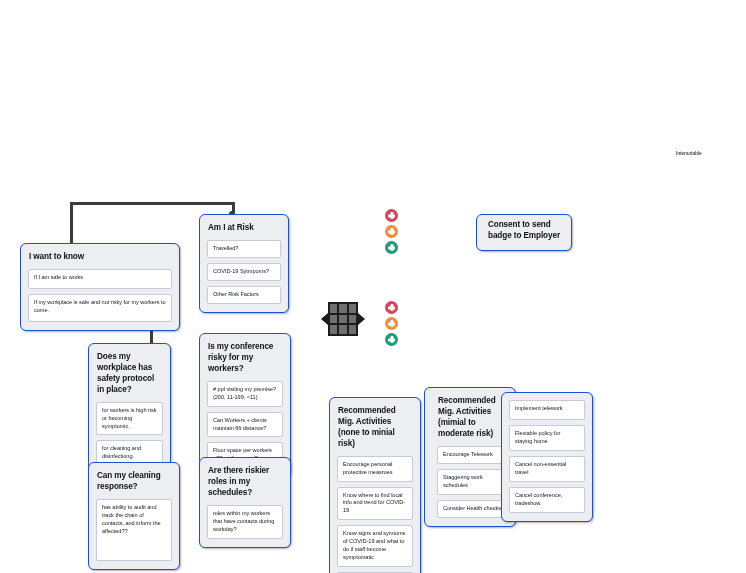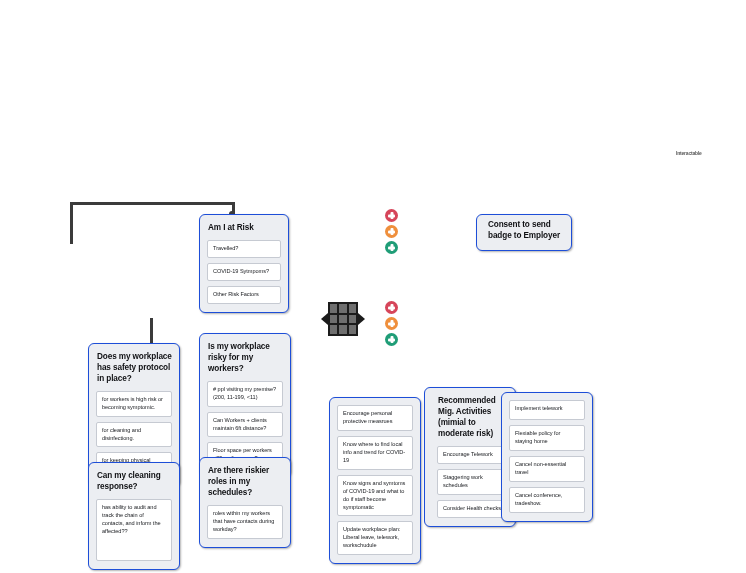--- a/index.html
+++ b/index.html
@@ -173,6 +173,11 @@
 
   <div class="conn conn-v" style="left:150px; top:318px; height:26px;"></div>
 
+  <div class="card" style="left:20px; top:243px; width:160px;">
+    <div class="card-title">I want to know</div>
+    <div class="item" style="min-height:20px;">If I am safe to works</div>
+    <div class="item" style="min-height:28px;">If my workplace is safe and not risky for my workers to come.</div>
+  </div>
 
   <div class="card" style="left:199px; top:214px; width:90px;">
     <div class="card-title">Am I at Risk</div>

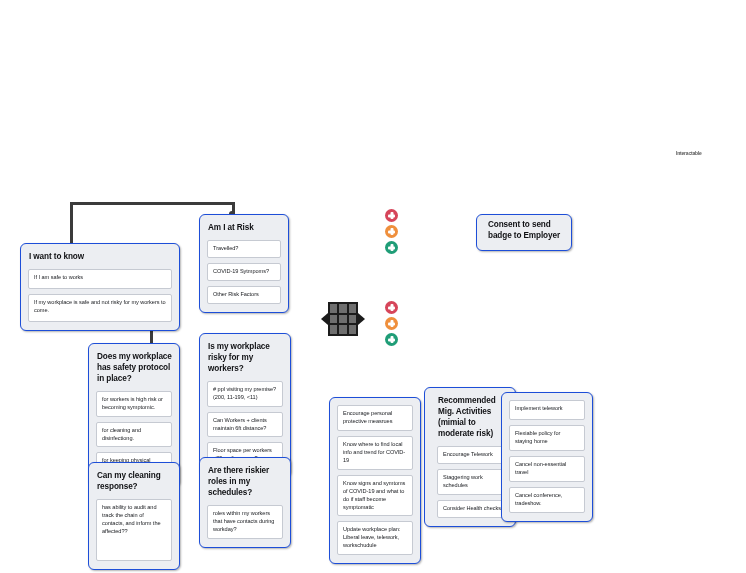--- a/index.html
+++ b/index.html
@@ -199,7 +199,7 @@
   </div>
 
   <div class="card" style="left:199px; top:333px; width:92px;">
-    <div class="card-title">Is my workplace risky for my workers?</div>
+    <div class="card-title">Is my conference risky for my workers?</div>
     <div class="item"># ppl visiting my premise? (200, 11-199, &lt;11)</div>
     <div class="item">Can Workers + clients maintain 6ft distance?</div>
     <div class="item">Floor space per workers &lt;25 sq ft or more?</div>

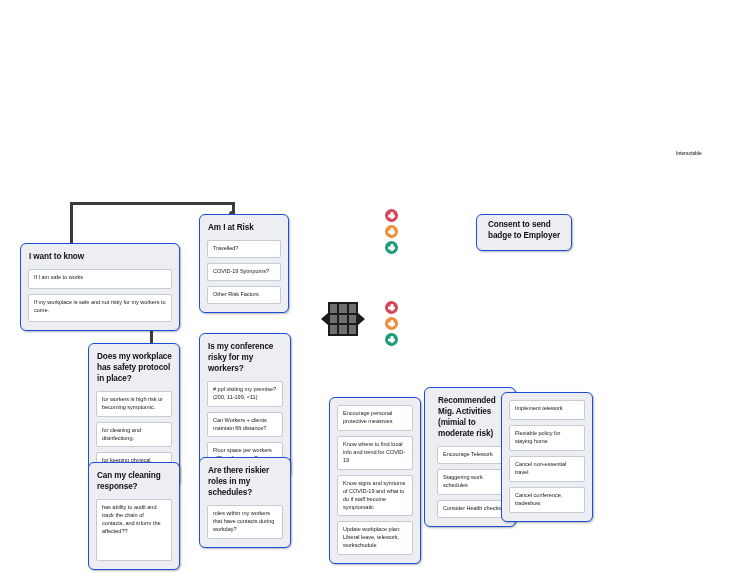--- a/index.html
+++ b/index.html
@@ -186,7 +186,7 @@
     <div class="item" style="min-height:17px;">Other Risk Factors</div>
   </div>
 
-  <div class="card" style="left:88px; top:343px; width:92px;">
+  <div class="card" style="left:88px; top:343px; width:83px;">
     <div class="card-title">Does my workplace has safety protocol in place?</div>
     <div class="item">for workers  is high risk or becoming symptomic.</div>
     <div class="item">for cleaning and disinfectiong.</div>

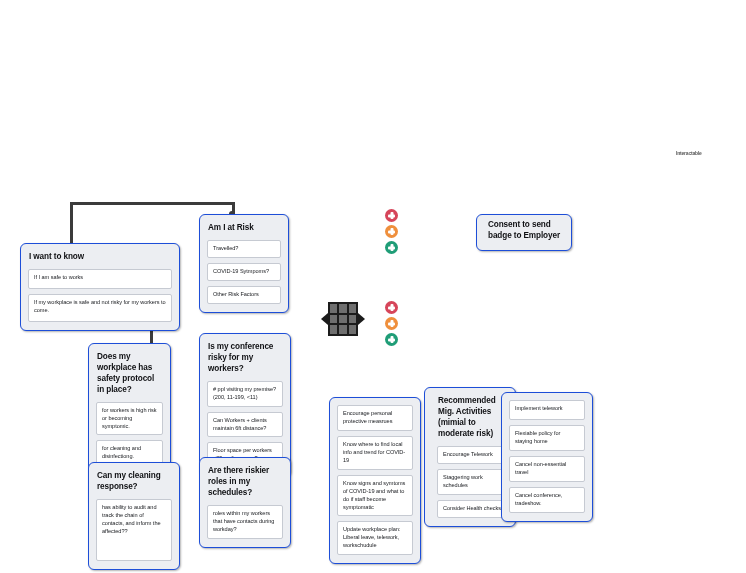--- a/index.html
+++ b/index.html
@@ -243,6 +243,7 @@
   </div>
 
   <div class="card" style="left:329px; top:397px; width:92px;">
+    <div class="card-title">Recommended Mig. Activities (none to minial risk)</div>
     <div class="item">Encourage personal protective measrues</div>
     <div class="item">Know where to find local info and trend for COVID-19</div>
     <div class="item">Know signs and symtoms of COVID-19 and what to do if staff become symptomatic</div>

